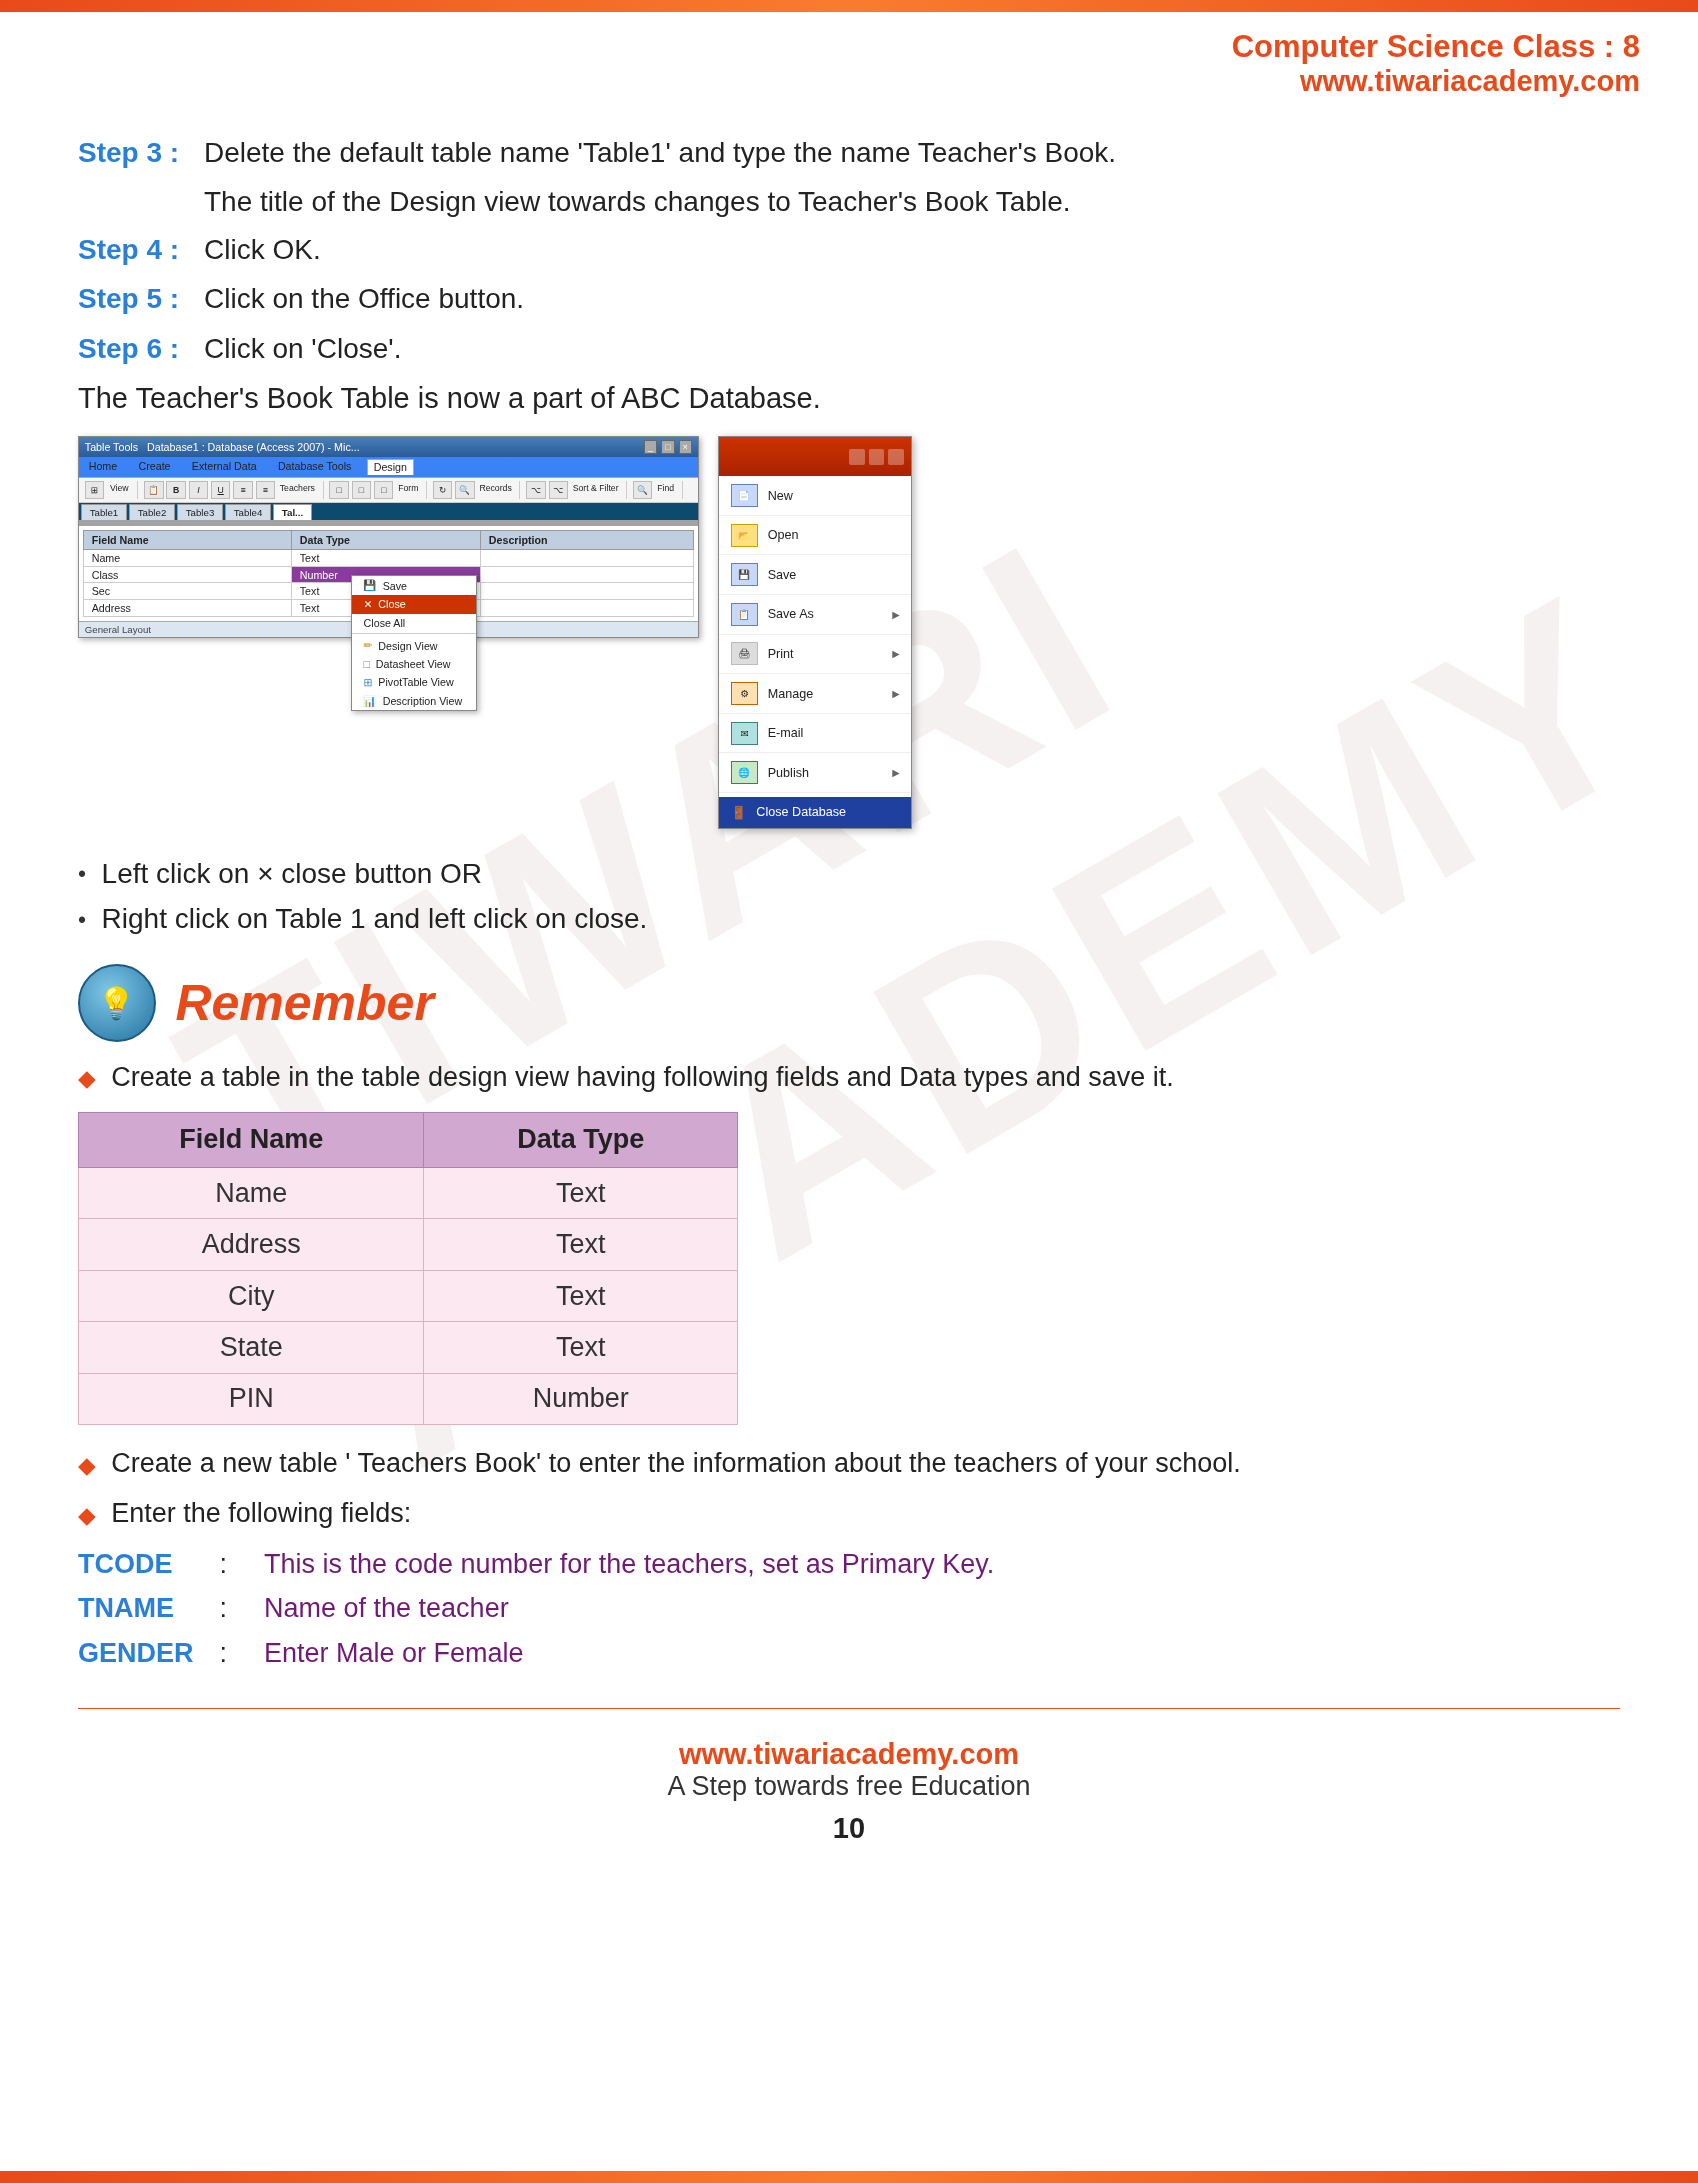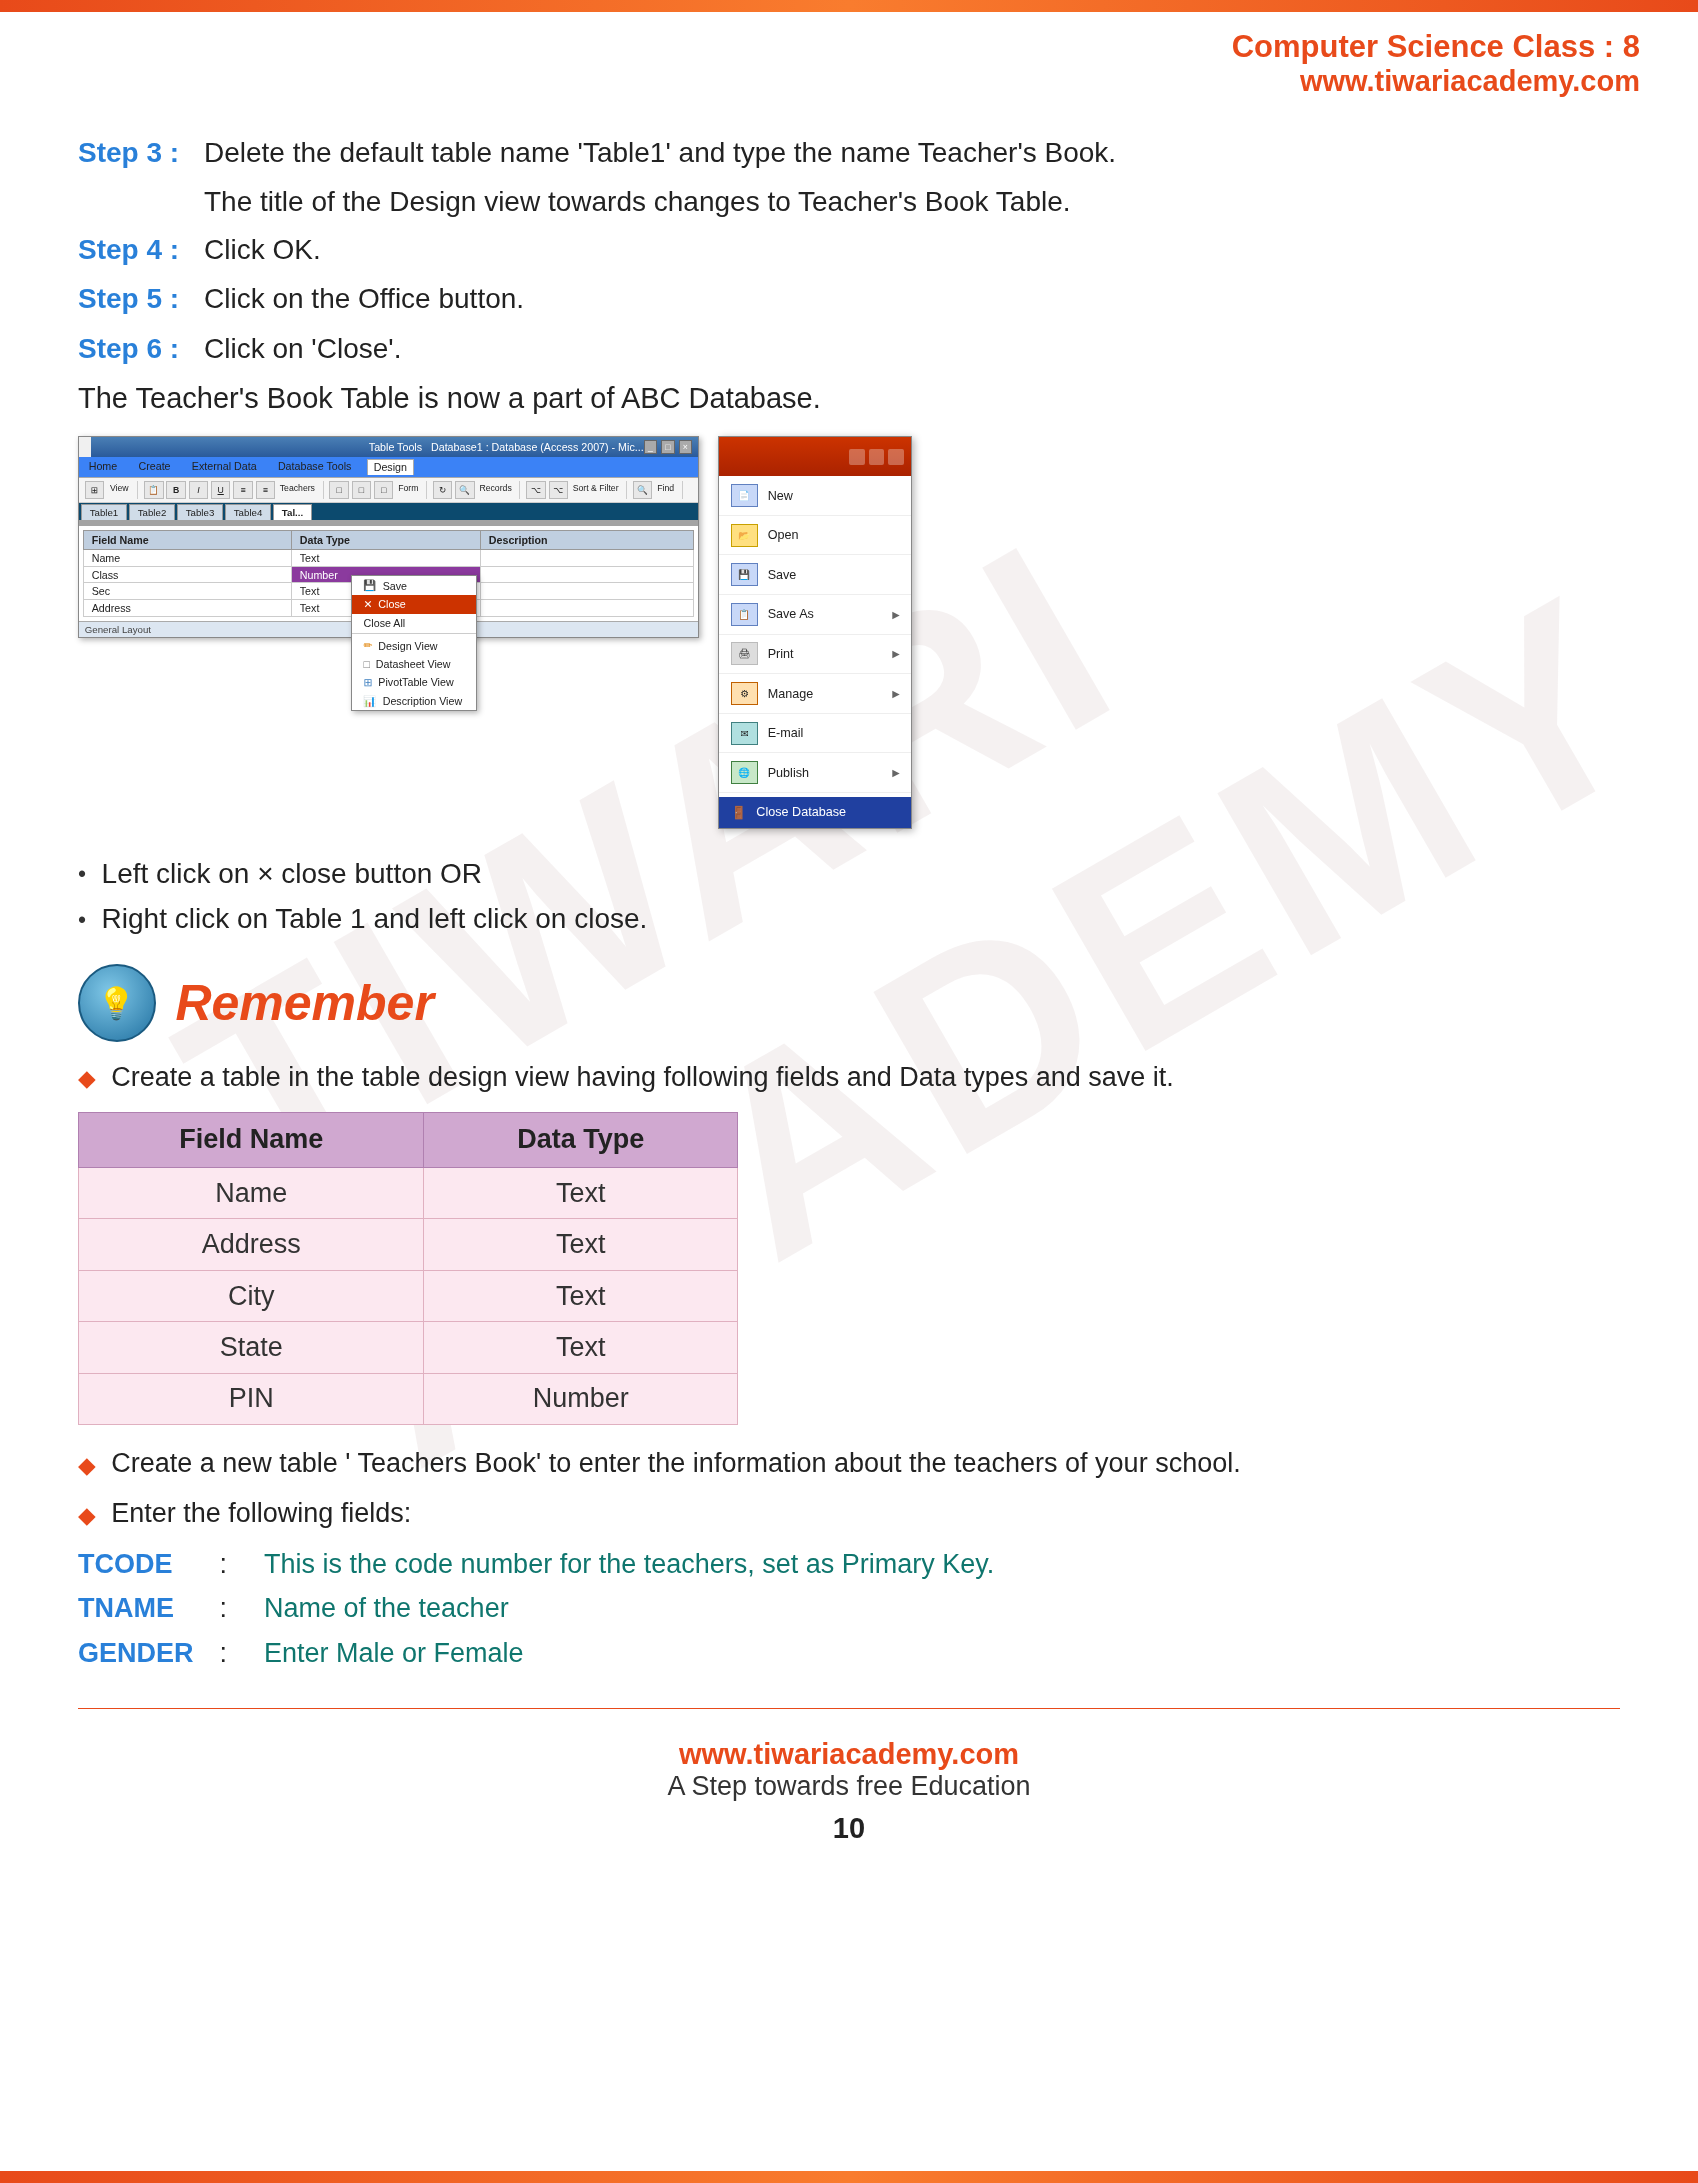--- a/index.html
+++ b/index.html
@@ -123,9 +123,8 @@
       font-size: 10.7px;
       padding: 2.9px 5.8px;
       display: flex;
-      justify-content: flex-end;
-      align-items: center;
-      margin-left: 12px;
+      justify-content: space-between;
+      align-items: center;
     }
     .access-titlebar-title {
       font-size: 10.7px;

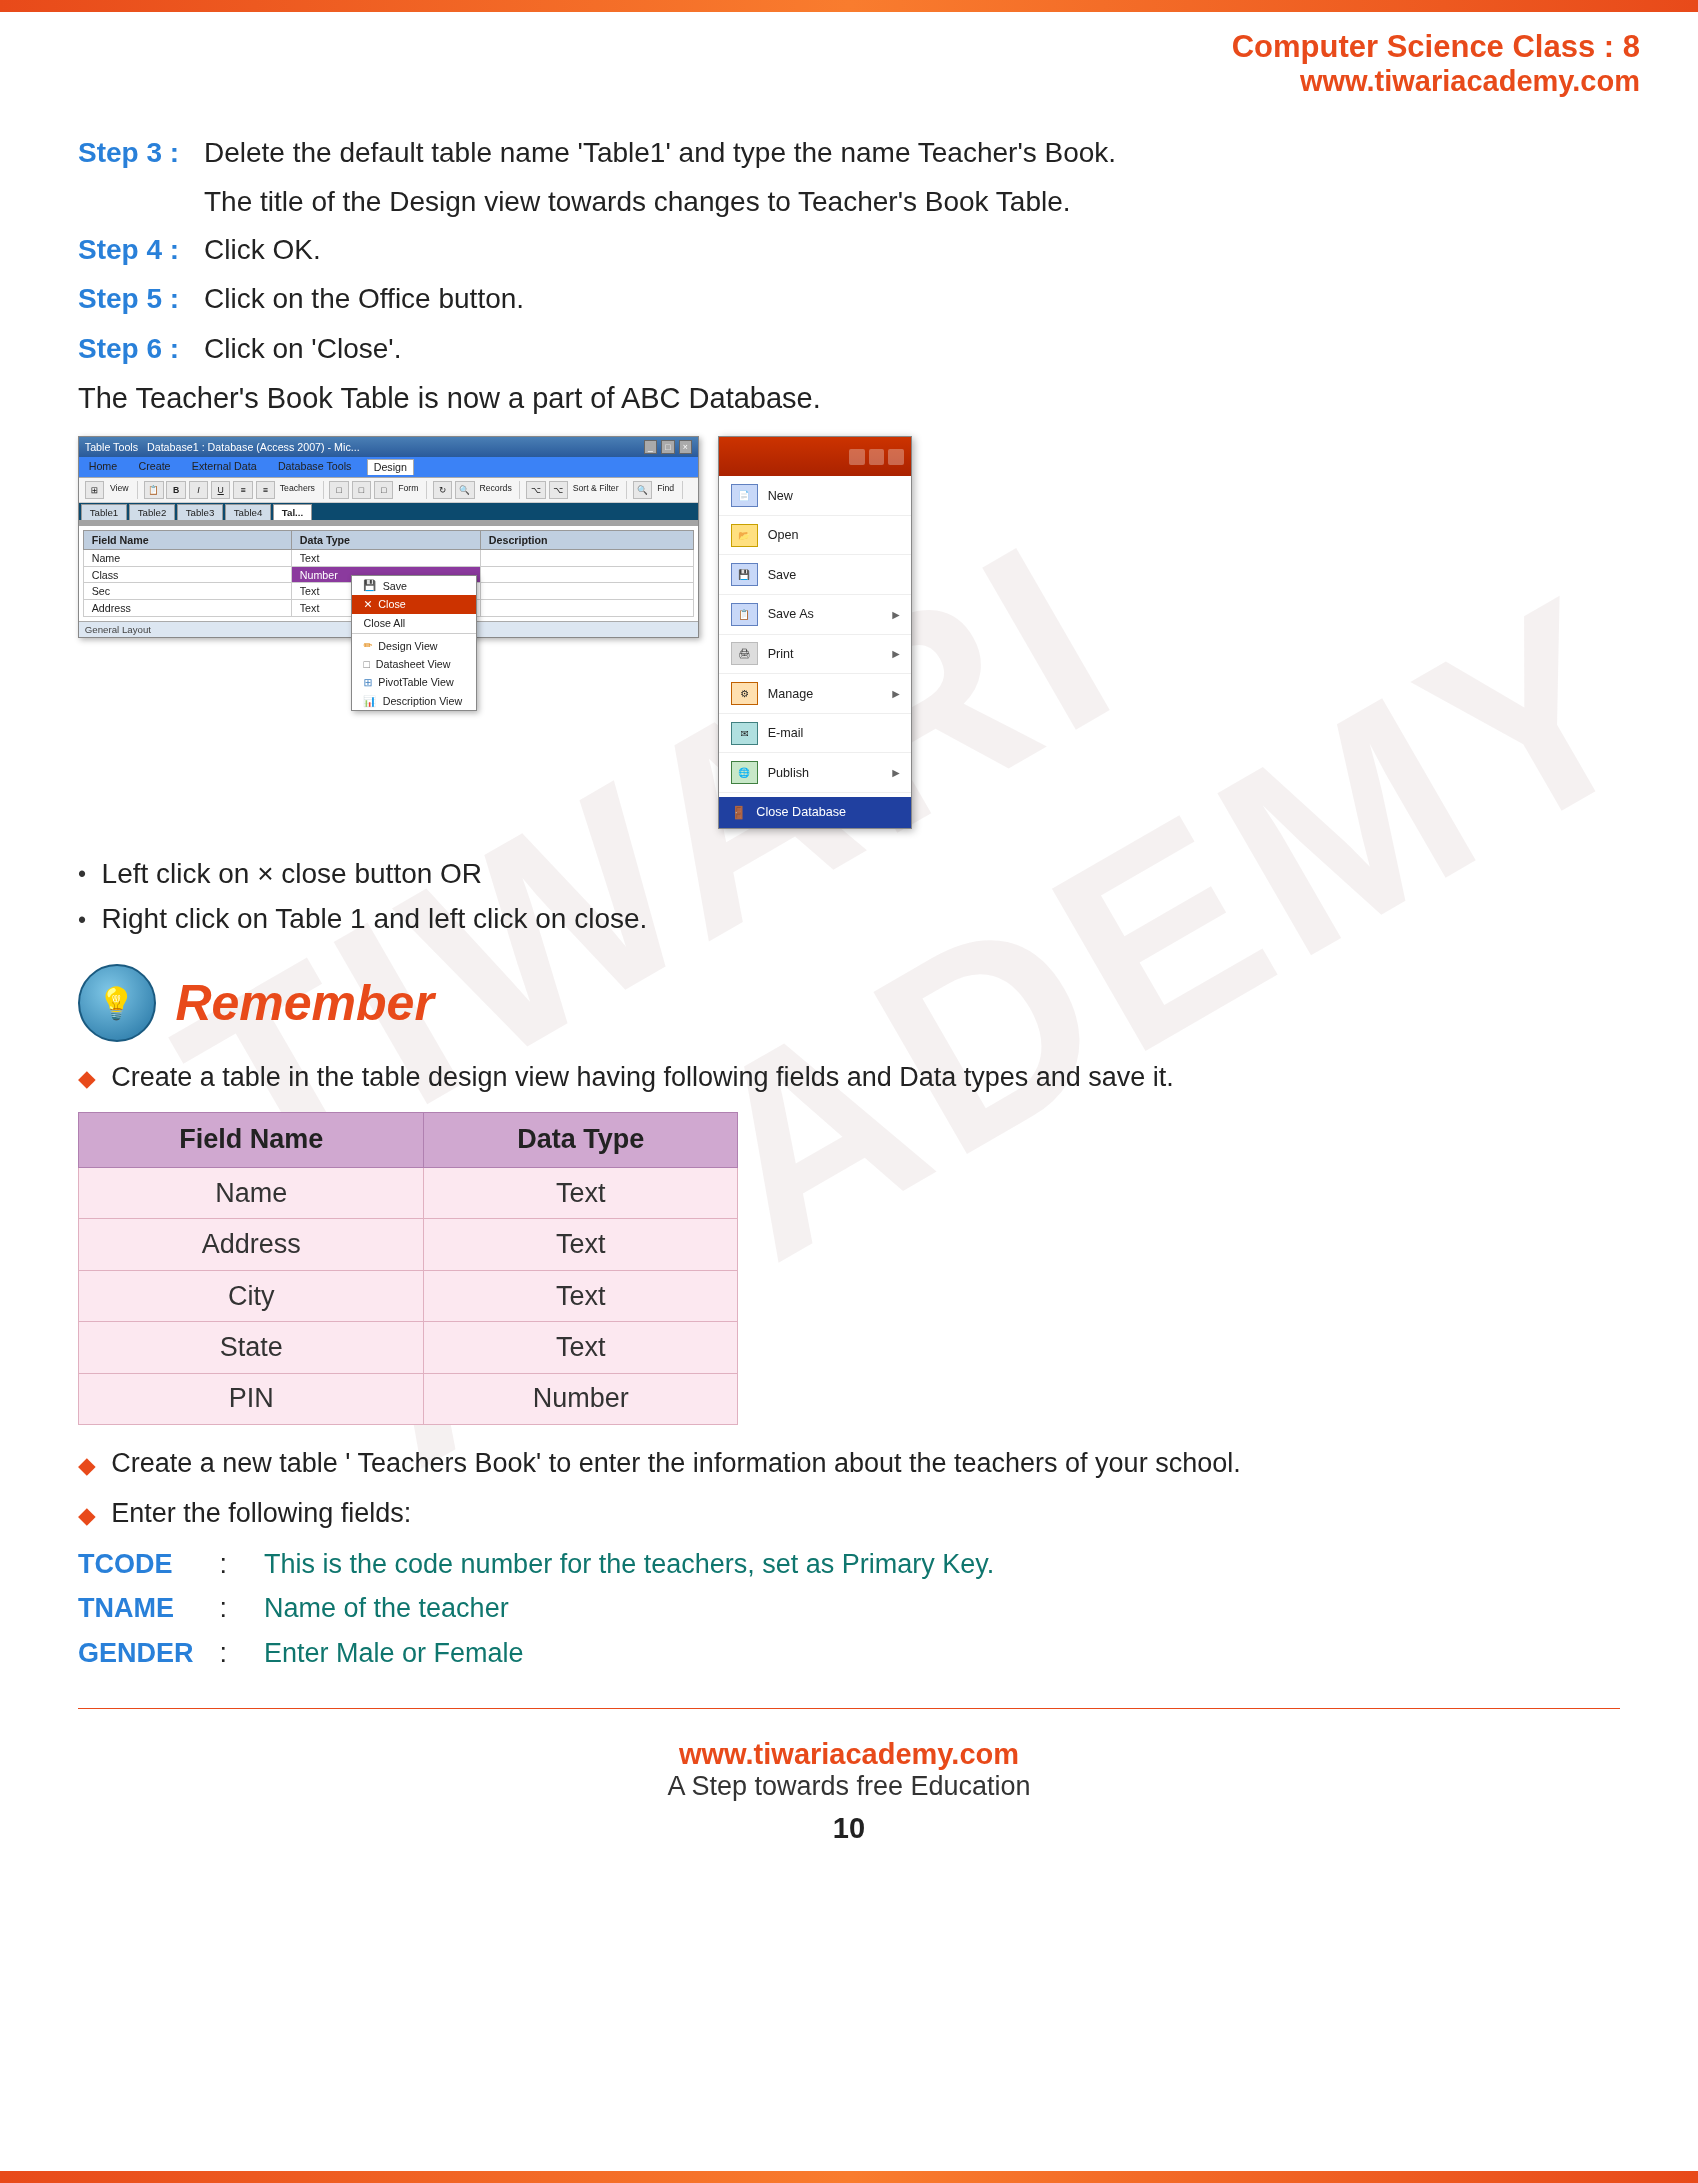--- a/index.html
+++ b/index.html
@@ -456,7 +456,7 @@
     }
     .field-desc {
       font-size: 27px;
-      color: #0f766e;
+      color: #701a75;
     }
 
     

